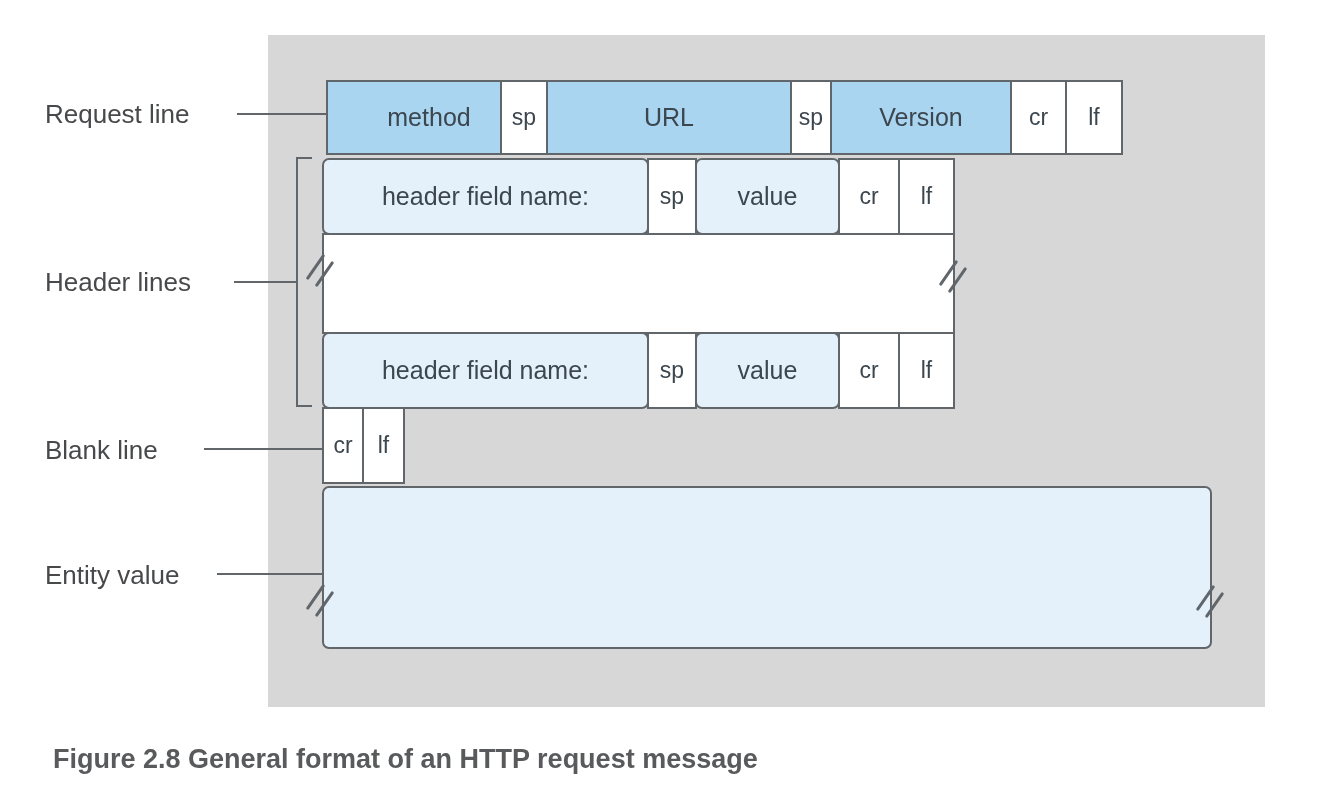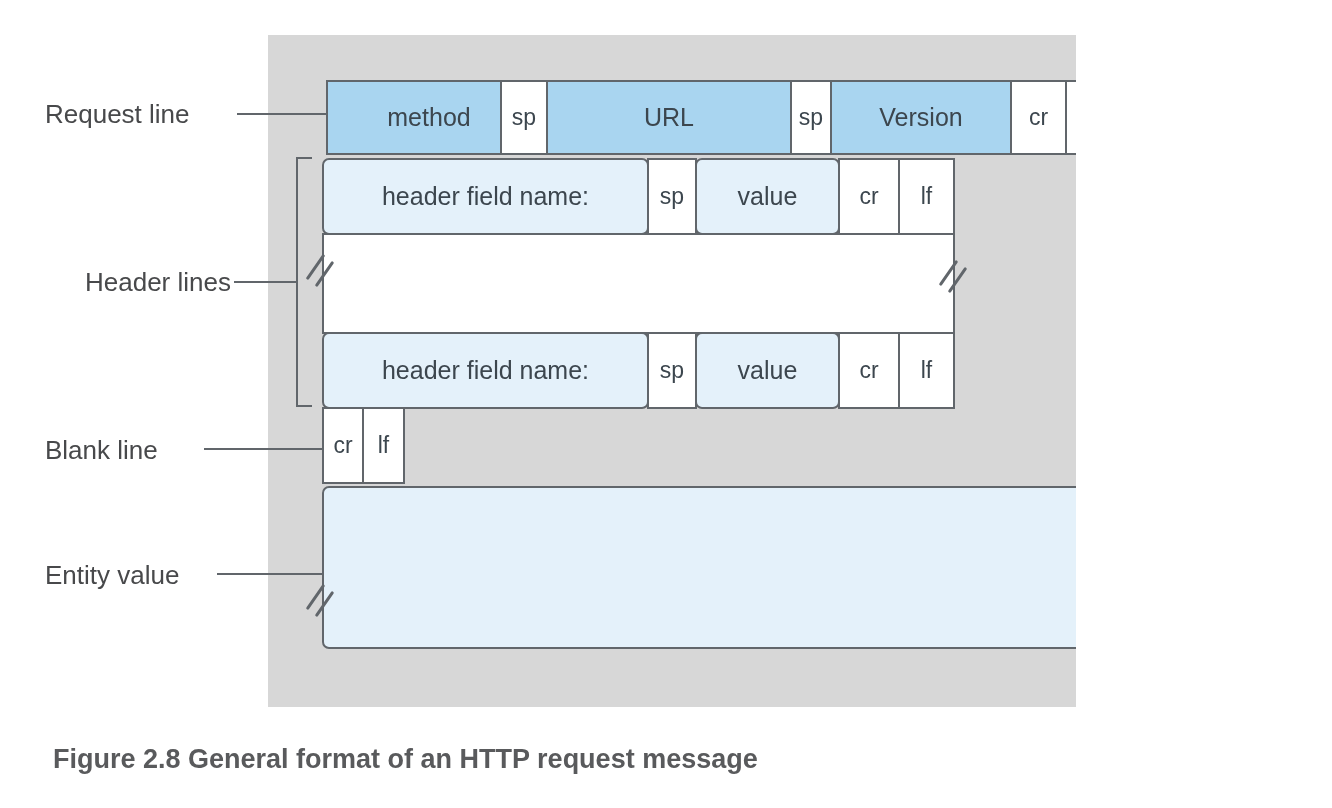--- a/index.html
+++ b/index.html
@@ -4,7 +4,7 @@
 <style>
   html,body { margin:0; padding:0; background:#ffffff; }
   .page {
-    position:relative; width:1076px; height:808px; background:#ffffff;
+    position:relative; width:1332px; height:808px; background:#ffffff;
     font-family:"Liberation Sans", sans-serif; overflow:hidden;
   }
   .panel { position:absolute; left:268px; top:35px; width:997px; height:672px; background:var(--panel_bg,#d7d7d7); }

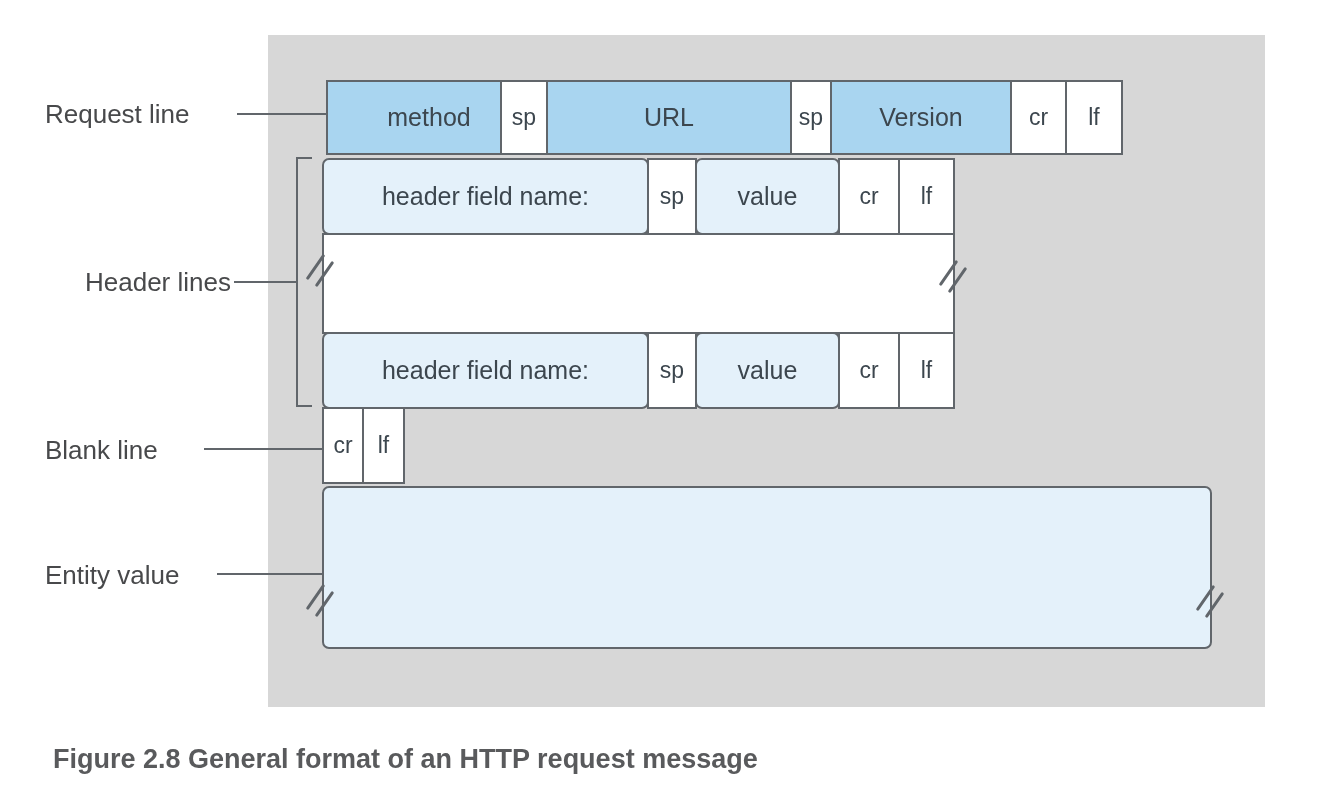--- a/index.html
+++ b/index.html
@@ -30,7 +30,7 @@
 
   .side-label { position:absolute; left:45px; line-height:30px; font-size:26px; color:var(--label_text,#48494b); white-space:nowrap; }
   #label-request-line { top:99px; }
-  #label-header-lines { top:267px;margin-left:40px; }
+  #label-header-lines { top:267px; }
   #label-blank-line   { top:435px; }
   #label-entity-body  { top:560px; }
 

